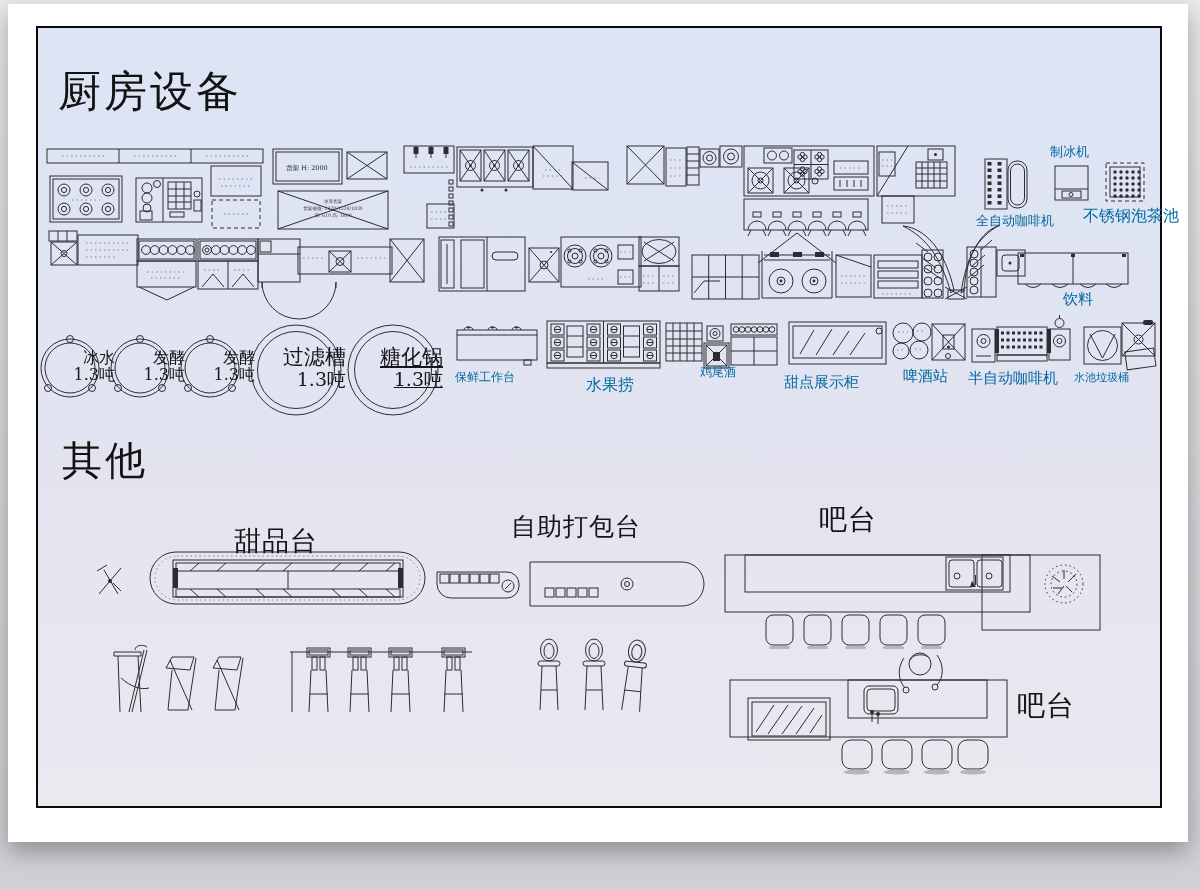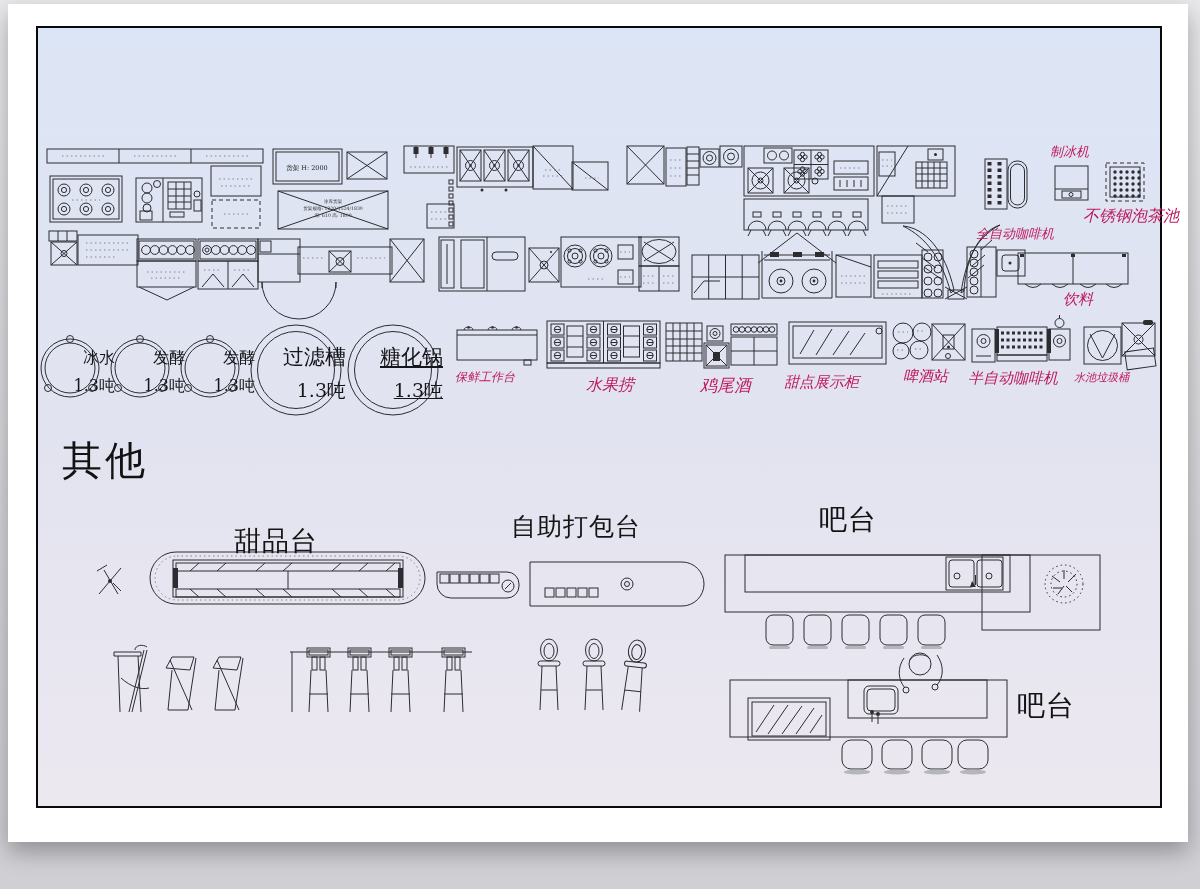--- a/index.html
+++ b/index.html
@@ -734,6 +734,7 @@
     </g>
   </svg>
 
+  <div class="abs sec-title" style="left:58px;top:70px;font-size:43px;">厨房设备</div>
   <div class="abs sec-title" style="left:62px;top:440px;font-size:40px;">其他</div>
 
   <div class="abs tank-text" style="left:25px;top:349px;width:90px;font-size:16px;">

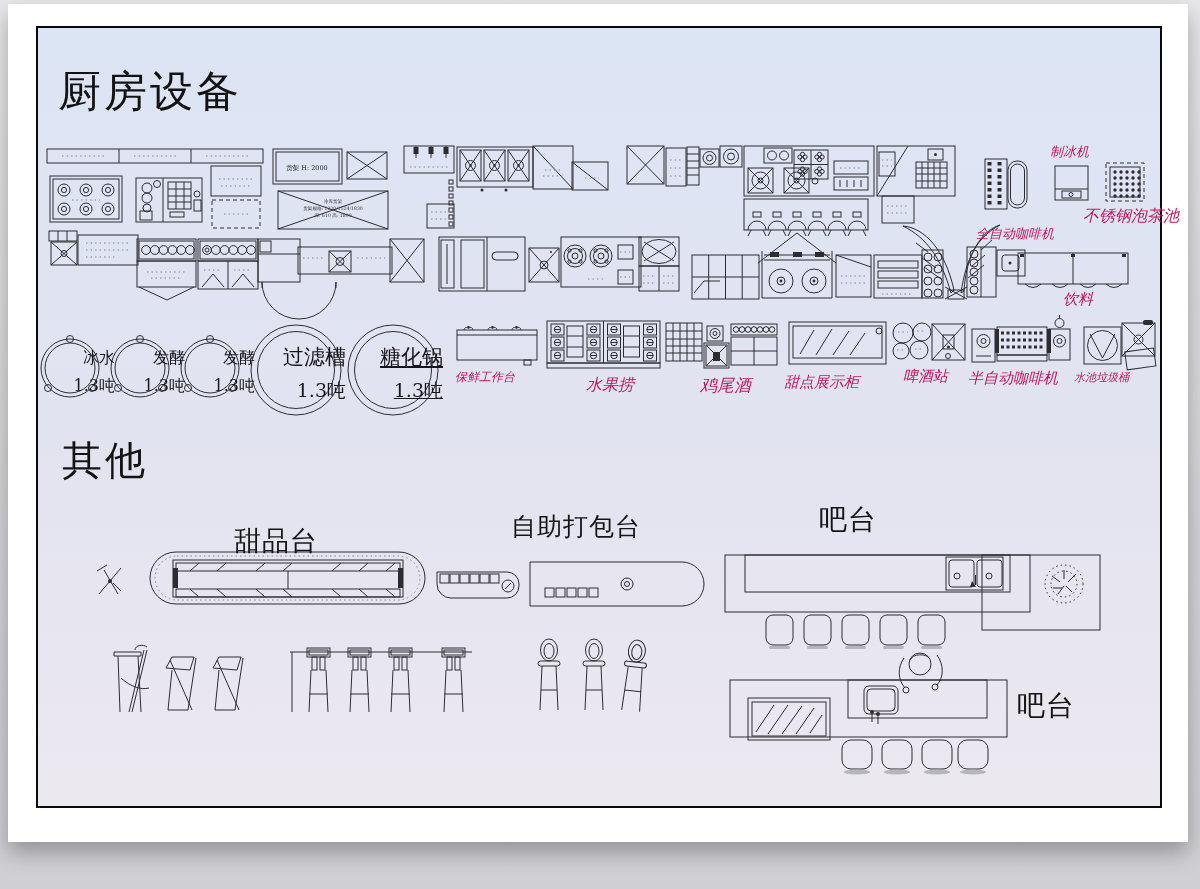--- a/index.html
+++ b/index.html
@@ -13,7 +13,7 @@
          background:linear-gradient(180deg,#dce5f5 0%,#e2e3f0 52%,#ece8f0 100%);}
   .abs{position:absolute;}
   .sec-title{color:#121212;font-weight:500;letter-spacing:3px;line-height:1;}
-  .cad-label{font-family:"DejaVu Serif",serif;color:#be185d;white-space:nowrap;line-height:1;font-style:italic;}
+  .cad-label{font-family:"DejaVu Serif",serif;color:#0369a1;white-space:nowrap;line-height:1;}
   .big-label{color:#141414;font-weight:500;letter-spacing:1px;line-height:1;white-space:nowrap;}
   .tank-text{font-family:"DejaVu Serif",serif;color:#16161a;text-align:right;line-height:1.08;}
   .tank-text .cap{display:block;margin-top:11px;}

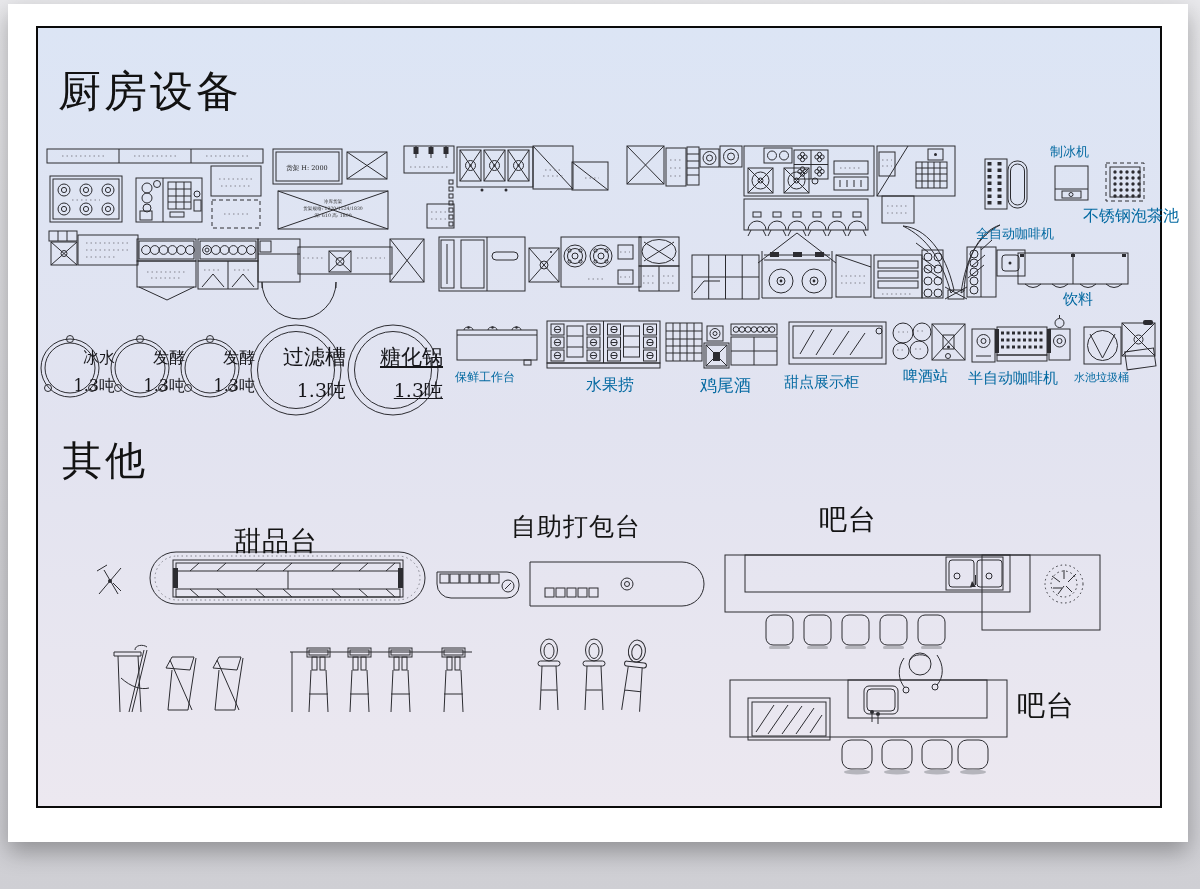--- a/index.html
+++ b/index.html
@@ -761,7 +761,7 @@
   <div class="abs cad-label" style="left:968px;top:371px;font-size:15px;">半自动咖啡机</div>
   <div class="abs cad-label" style="left:1074px;top:372px;font-size:11px;">水池垃圾桶</div>
   <div class="abs cad-label" style="left:1050px;top:145px;font-size:13px;">制冰机</div>
-  <div class="abs cad-label" style="left:976px;top:214px;font-size:13px;margin-top:13px;">全自动咖啡机</div>
+  <div class="abs cad-label" style="left:976px;top:214px;font-size:13px;">全自动咖啡机</div>
   <div class="abs cad-label" style="left:1083px;top:208px;font-size:16px;">不锈钢泡茶池</div>
   <div class="abs cad-label" style="left:1063px;top:292px;font-size:15px;">饮料</div>
 

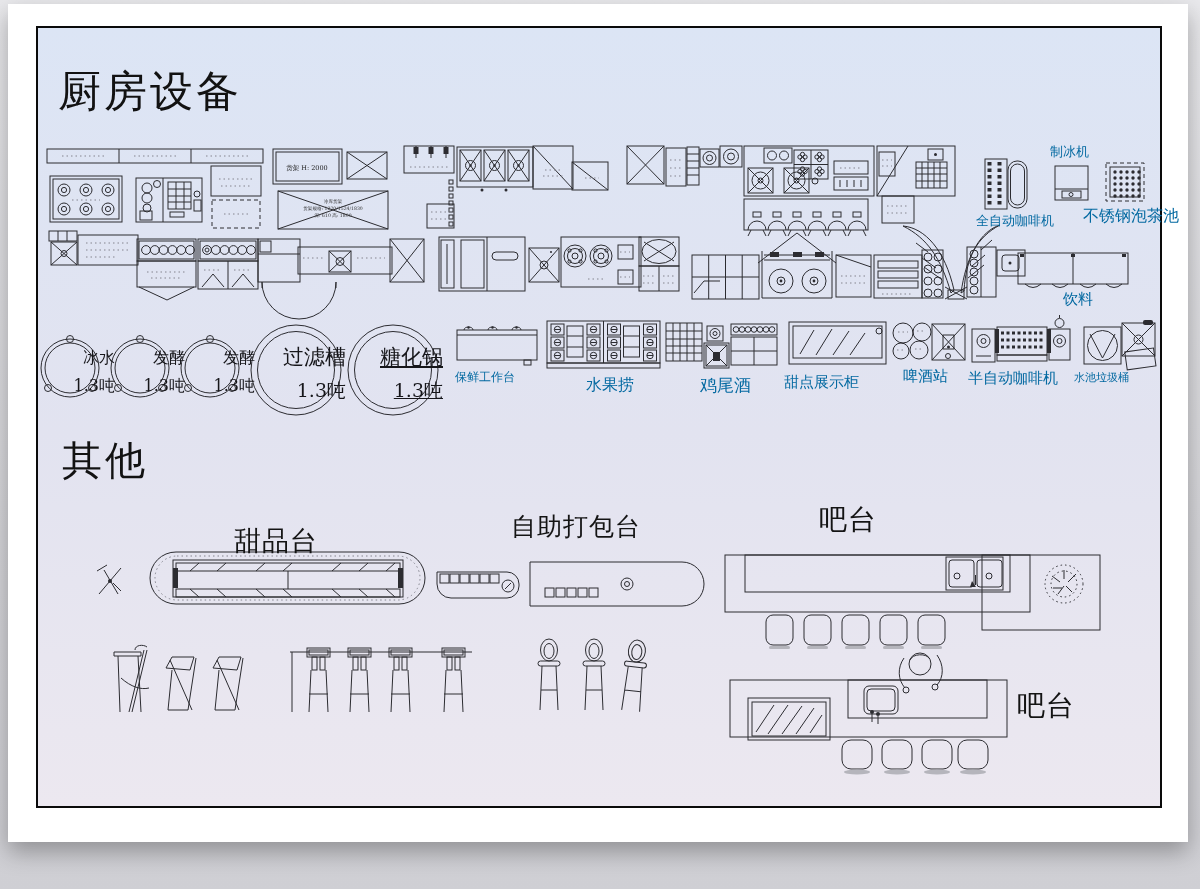--- a/index.html
+++ b/index.html
@@ -16,7 +16,7 @@
   .cad-label{font-family:"DejaVu Serif",serif;color:#0369a1;white-space:nowrap;line-height:1;}
   .big-label{color:#141414;font-weight:500;letter-spacing:1px;line-height:1;white-space:nowrap;}
   .tank-text{font-family:"DejaVu Serif",serif;color:#16161a;text-align:right;line-height:1.08;}
-  .tank-text .cap{display:block;margin-top:11px;}
+  .tank-text .cap{display:block;}
   svg{position:absolute;left:0;top:0;}
   .gd{stroke:#84848e;stroke-width:1;}
   .dsh{stroke-dasharray:4 3;}

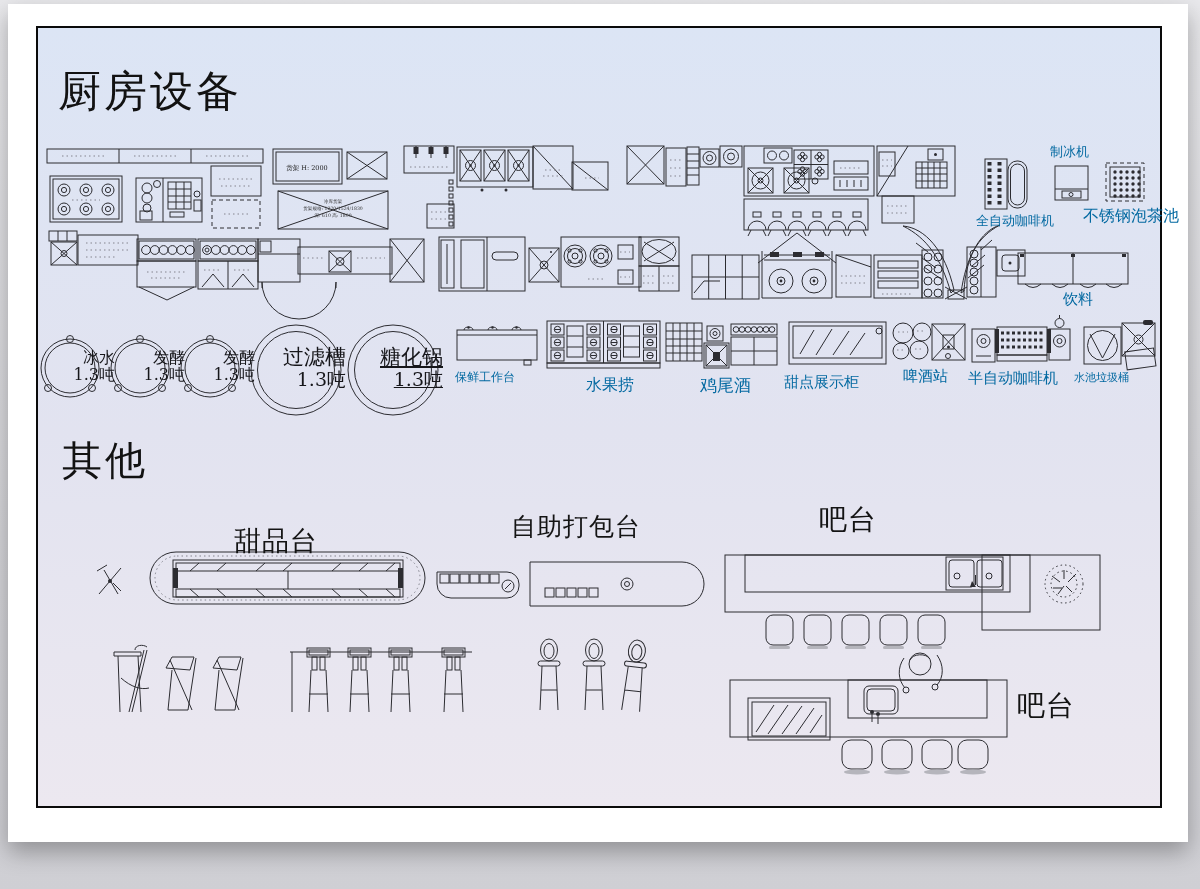--- a/index.html
+++ b/index.html
@@ -755,7 +755,7 @@
 
   <div class="abs cad-label" style="left:455px;top:371px;font-size:12px;">保鲜工作台</div>
   <div class="abs cad-label" style="left:586px;top:377px;font-size:16px;">水果捞</div>
-  <div class="abs cad-label" style="left:700px;top:377px;font-size:17px;">鸡尾酒</div>
+  <div class="abs cad-label" style="left:700px;top:366px;font-size:12px;">鸡尾酒</div>
   <div class="abs cad-label" style="left:784px;top:375px;font-size:15px;">甜点展示柜</div>
   <div class="abs cad-label" style="left:903px;top:369px;font-size:15px;">啤酒站</div>
   <div class="abs cad-label" style="left:968px;top:371px;font-size:15px;">半自动咖啡机</div>

